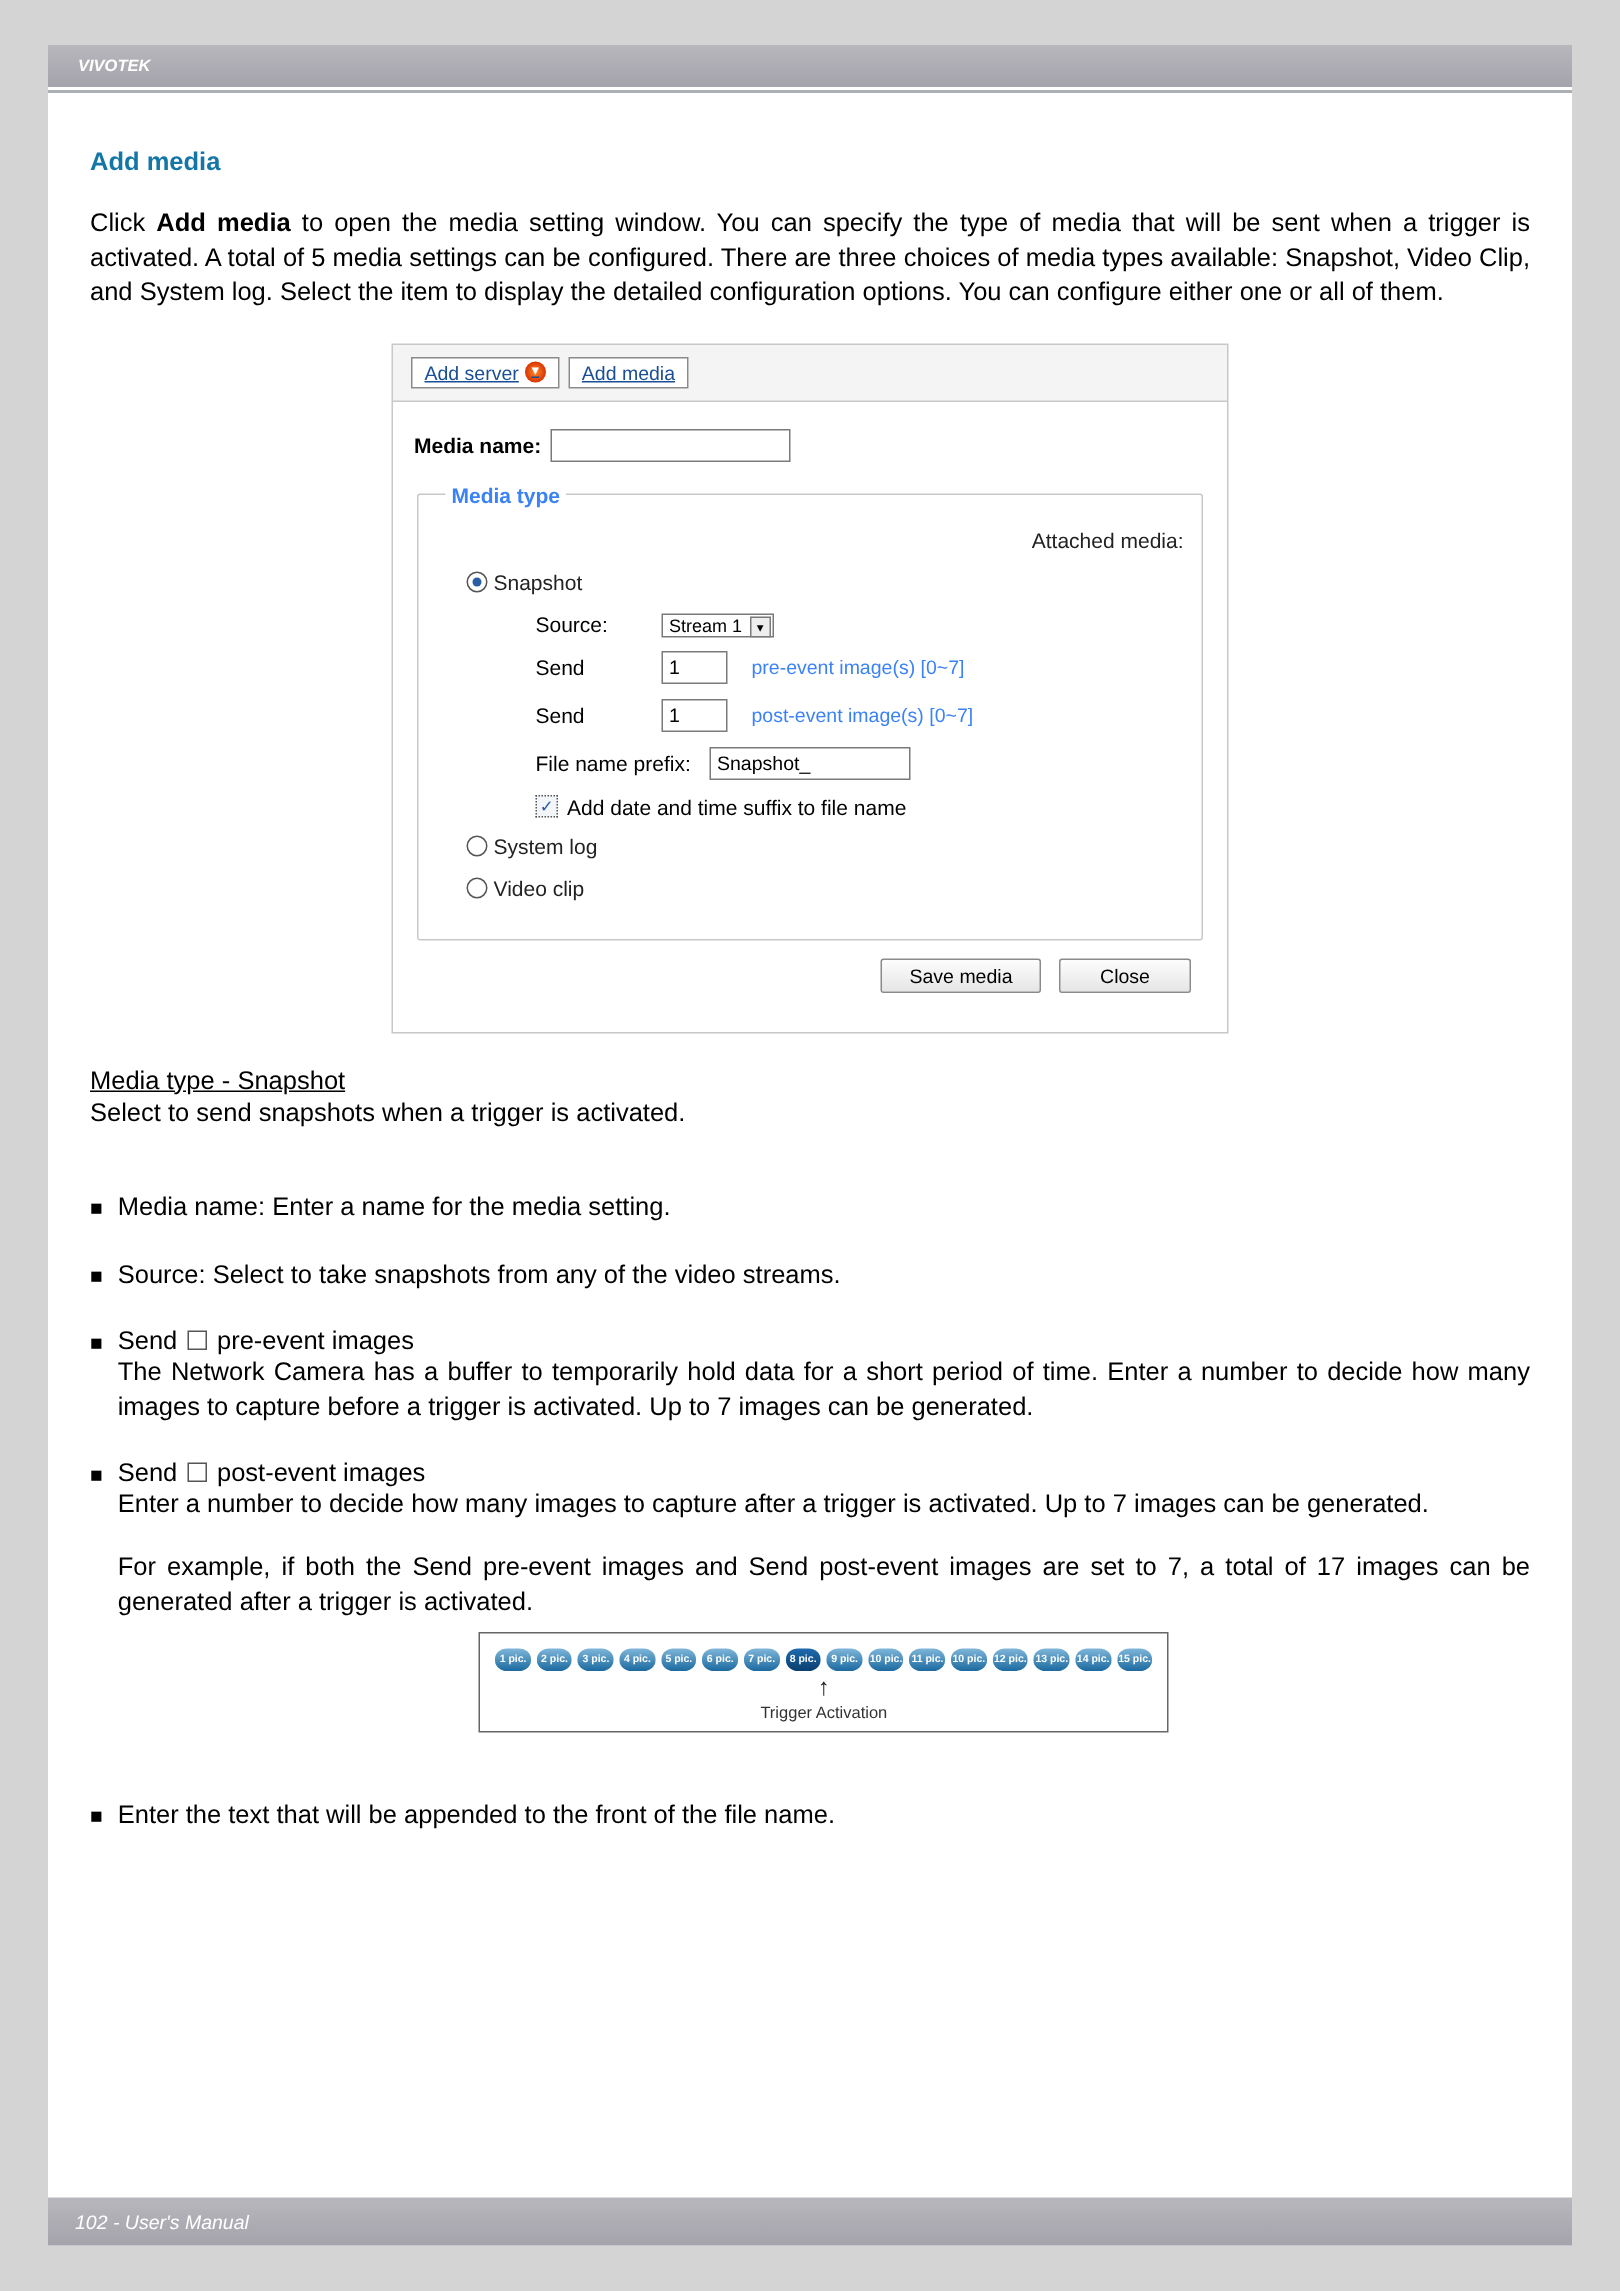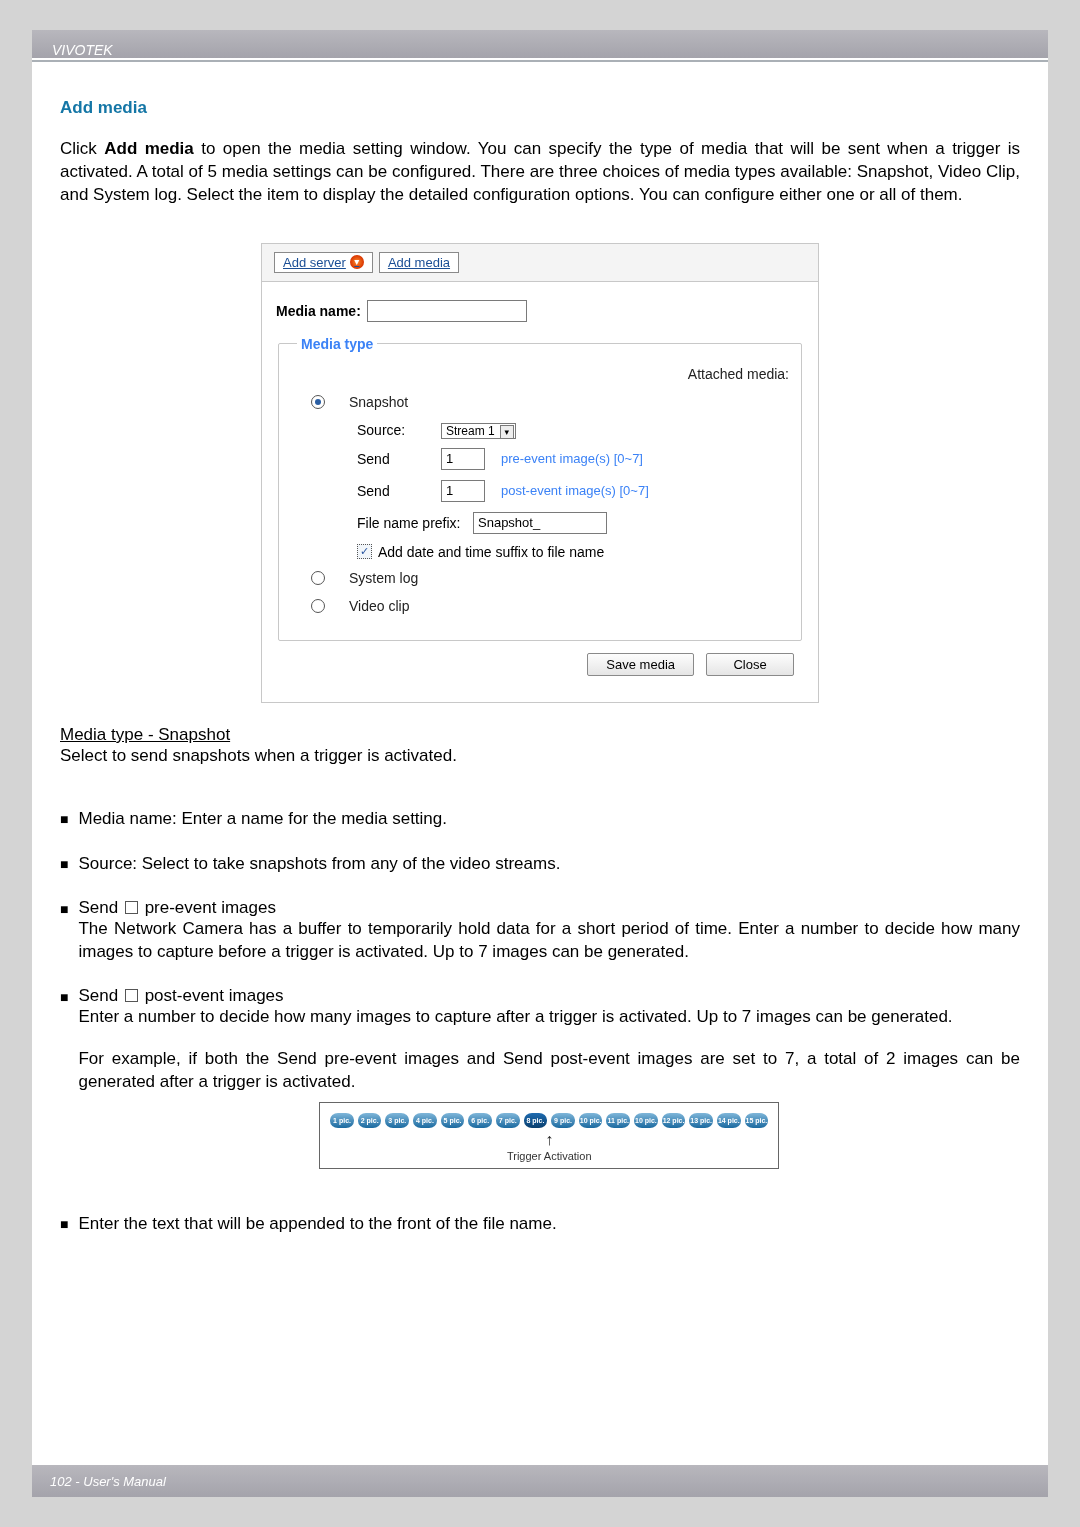--- a/index.html
+++ b/index.html
@@ -23,12 +23,12 @@
     background: linear-gradient(#b8b7bd, #a4a3ab);
     border-bottom: 2px solid #fff;
     display: flex;
-    align-items: flex-end;
+    align-items: center;
     padding-left: 20px;
     color: #fff;
     font-style: italic;
-    font-weight: normal;
-    font-size: 14px;
+    font-weight: bold;
+    font-size: 11px;
   }
   .thickline {
     height: 2px;

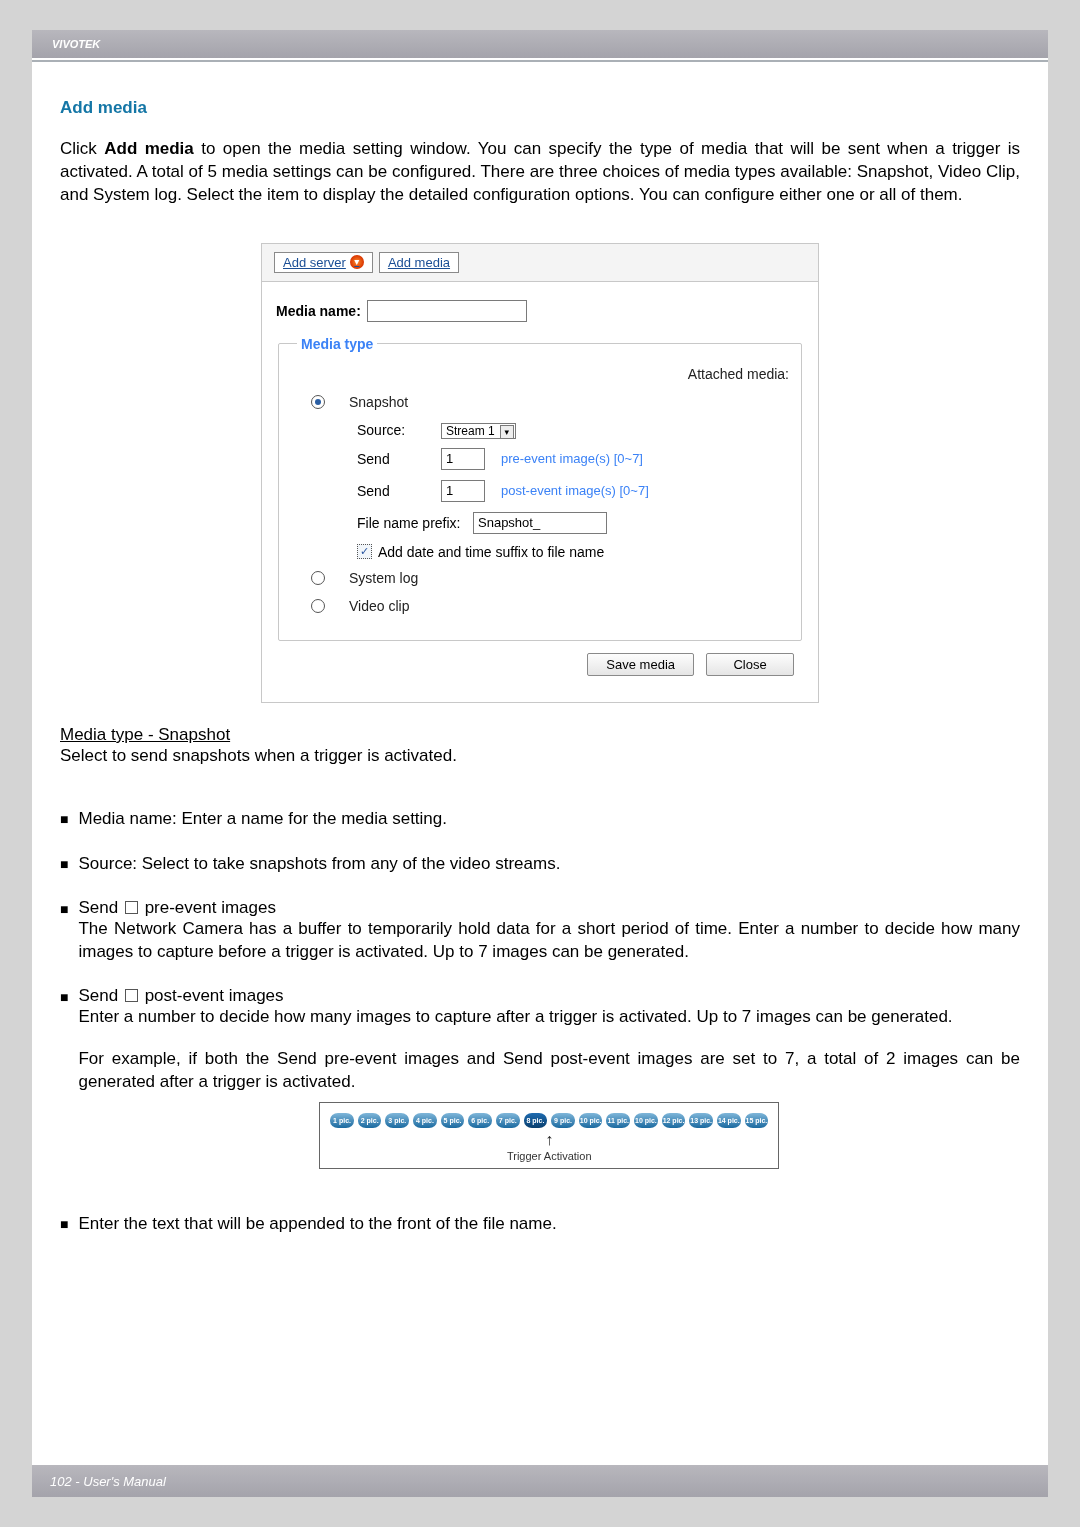--- a/index.html
+++ b/index.html
@@ -44,7 +44,7 @@
   .intro {
     text-align: justify;
     line-height: 1.35;
-    margin-bottom: 36px;
+    margin-bottom: 22px;
   }
 
   

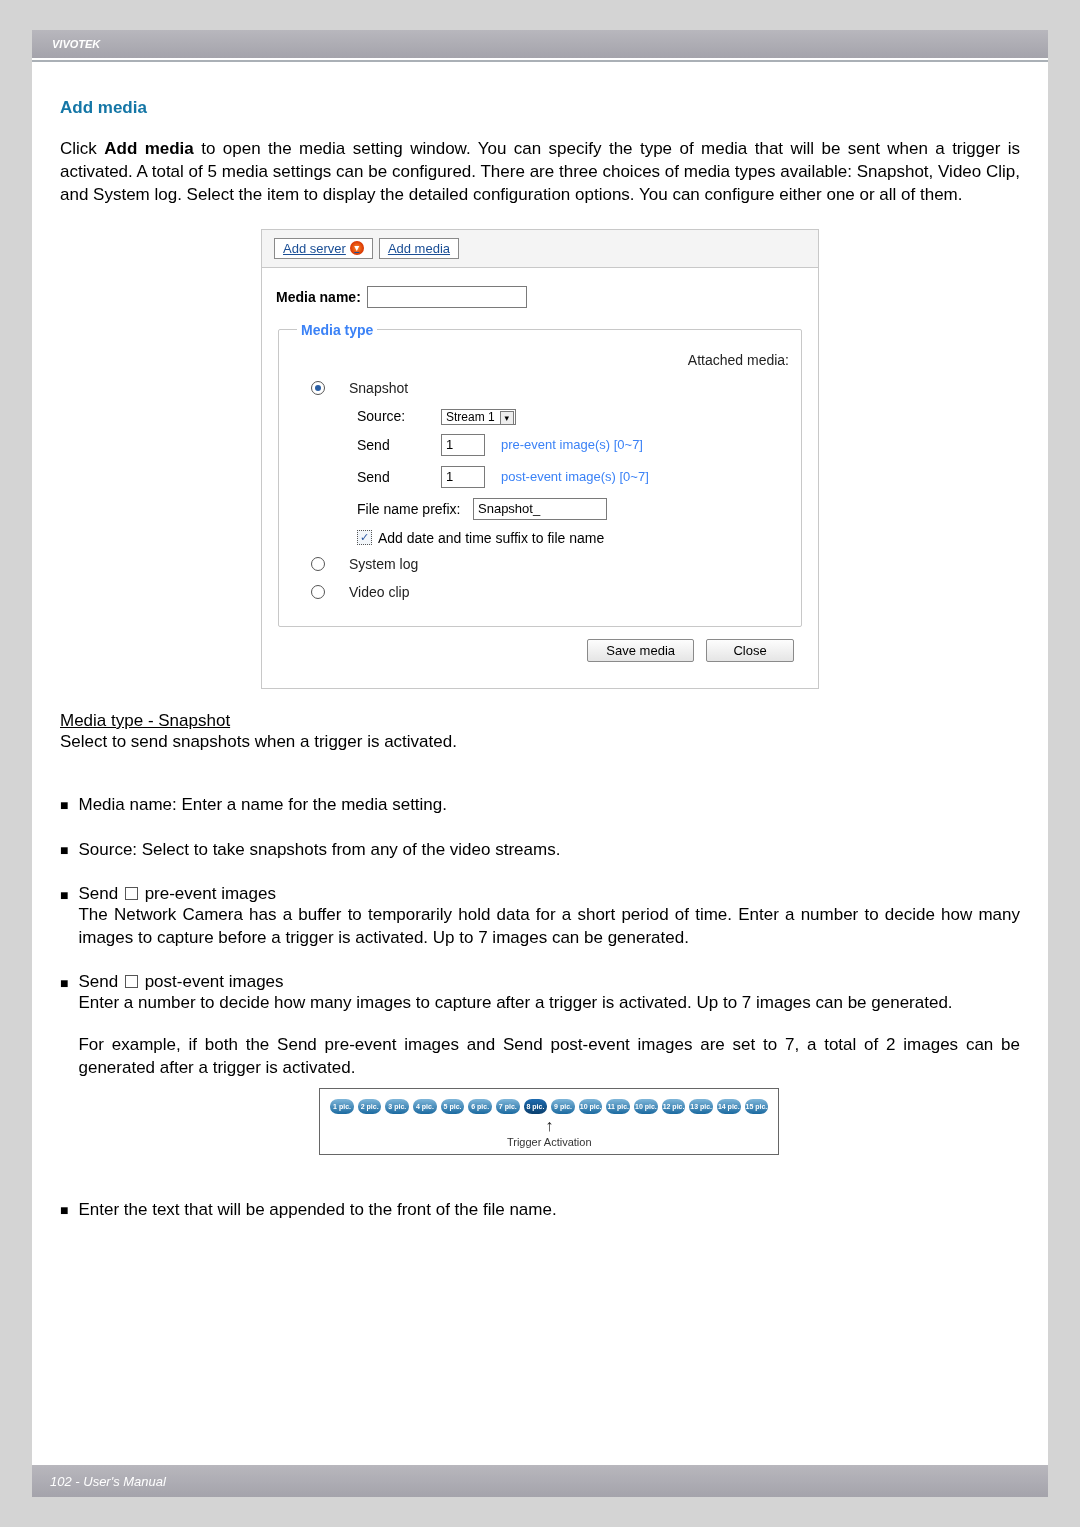--- a/index.html
+++ b/index.html
@@ -108,7 +108,7 @@
   }
   .subhead { margin-bottom: 12px; color: #222; text-align: right; }
   .radio-row {
-    display: flex; align-items: center; gap: 24px;
+    display: flex; align-items: center; gap: 4px;
     margin: 8px 0 12px 14px;
     color: #222;
   }

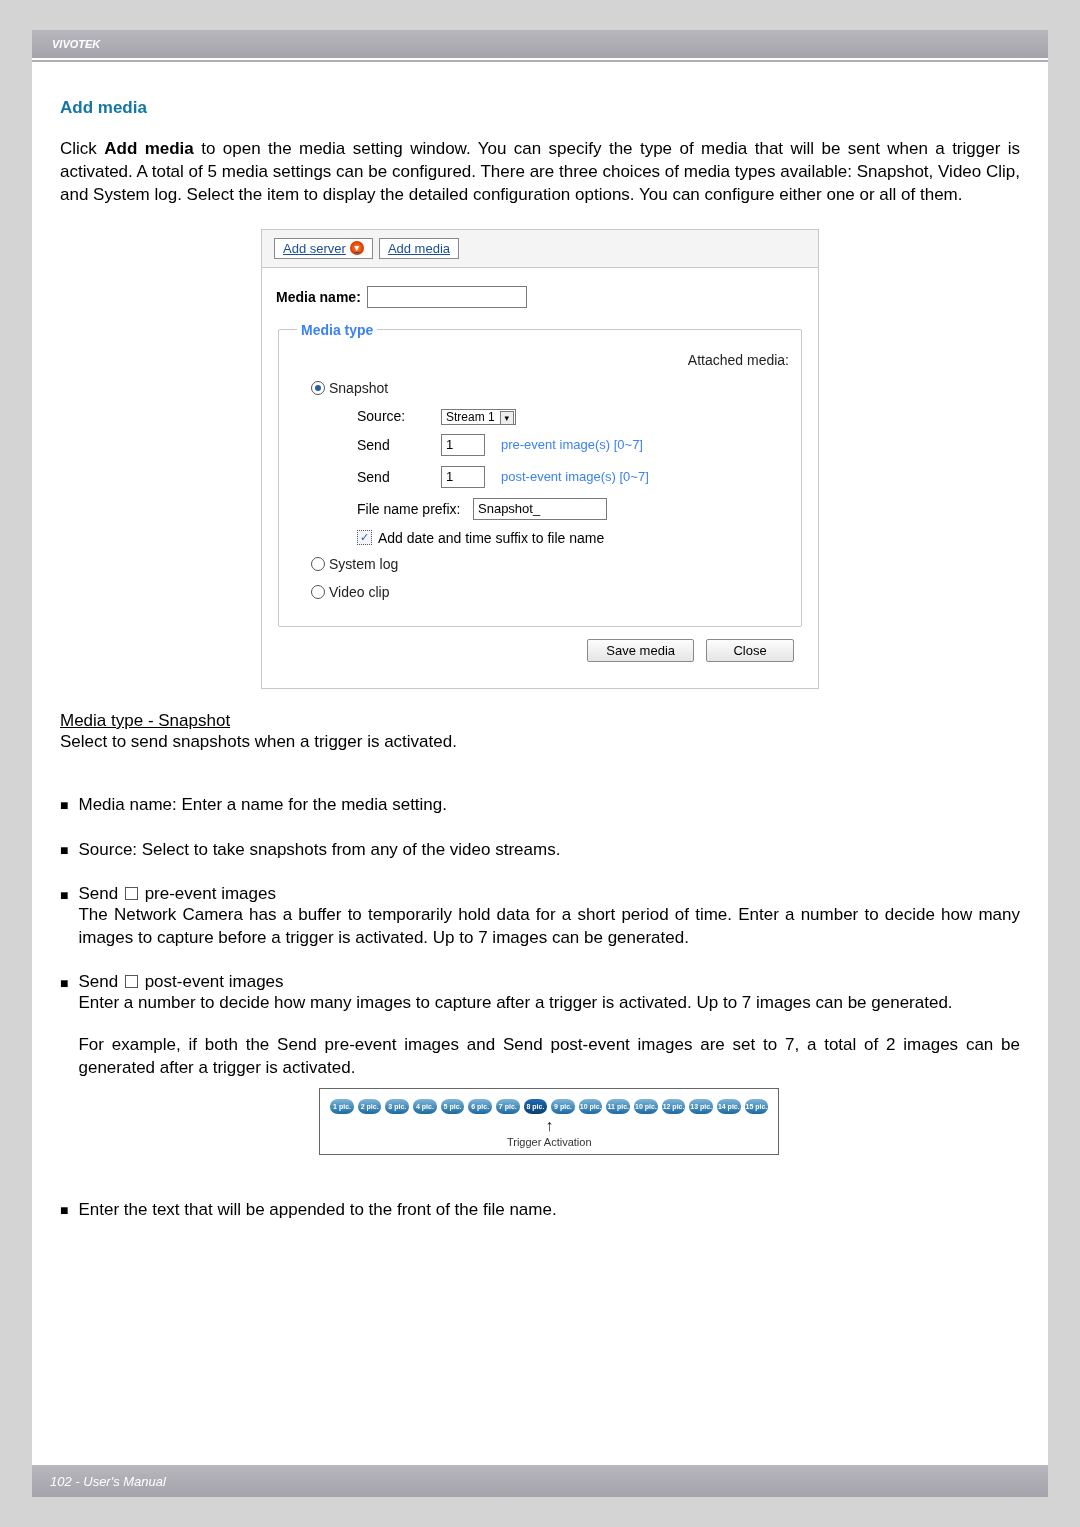--- a/index.html
+++ b/index.html
@@ -361,7 +361,7 @@
           </div>
           <div class="para">Enter a number to decide how many images to capture after a trigger is activated. Up to 7 images can be generated.</div>
           <br>
-          <div class="para">For example, if both the Send pre-event images and Send post-event images are set to 7, a total of 2 images can be generated after a trigger is activated.</div>
+          <div class="para">For example, if both the Send pre-event images and Send post-event images are set to 7, a total of 17 images can be generated after a trigger is activated.</div>
 
           <div class="timeline-box">
             <div class="pics-row" id="pics-row">

